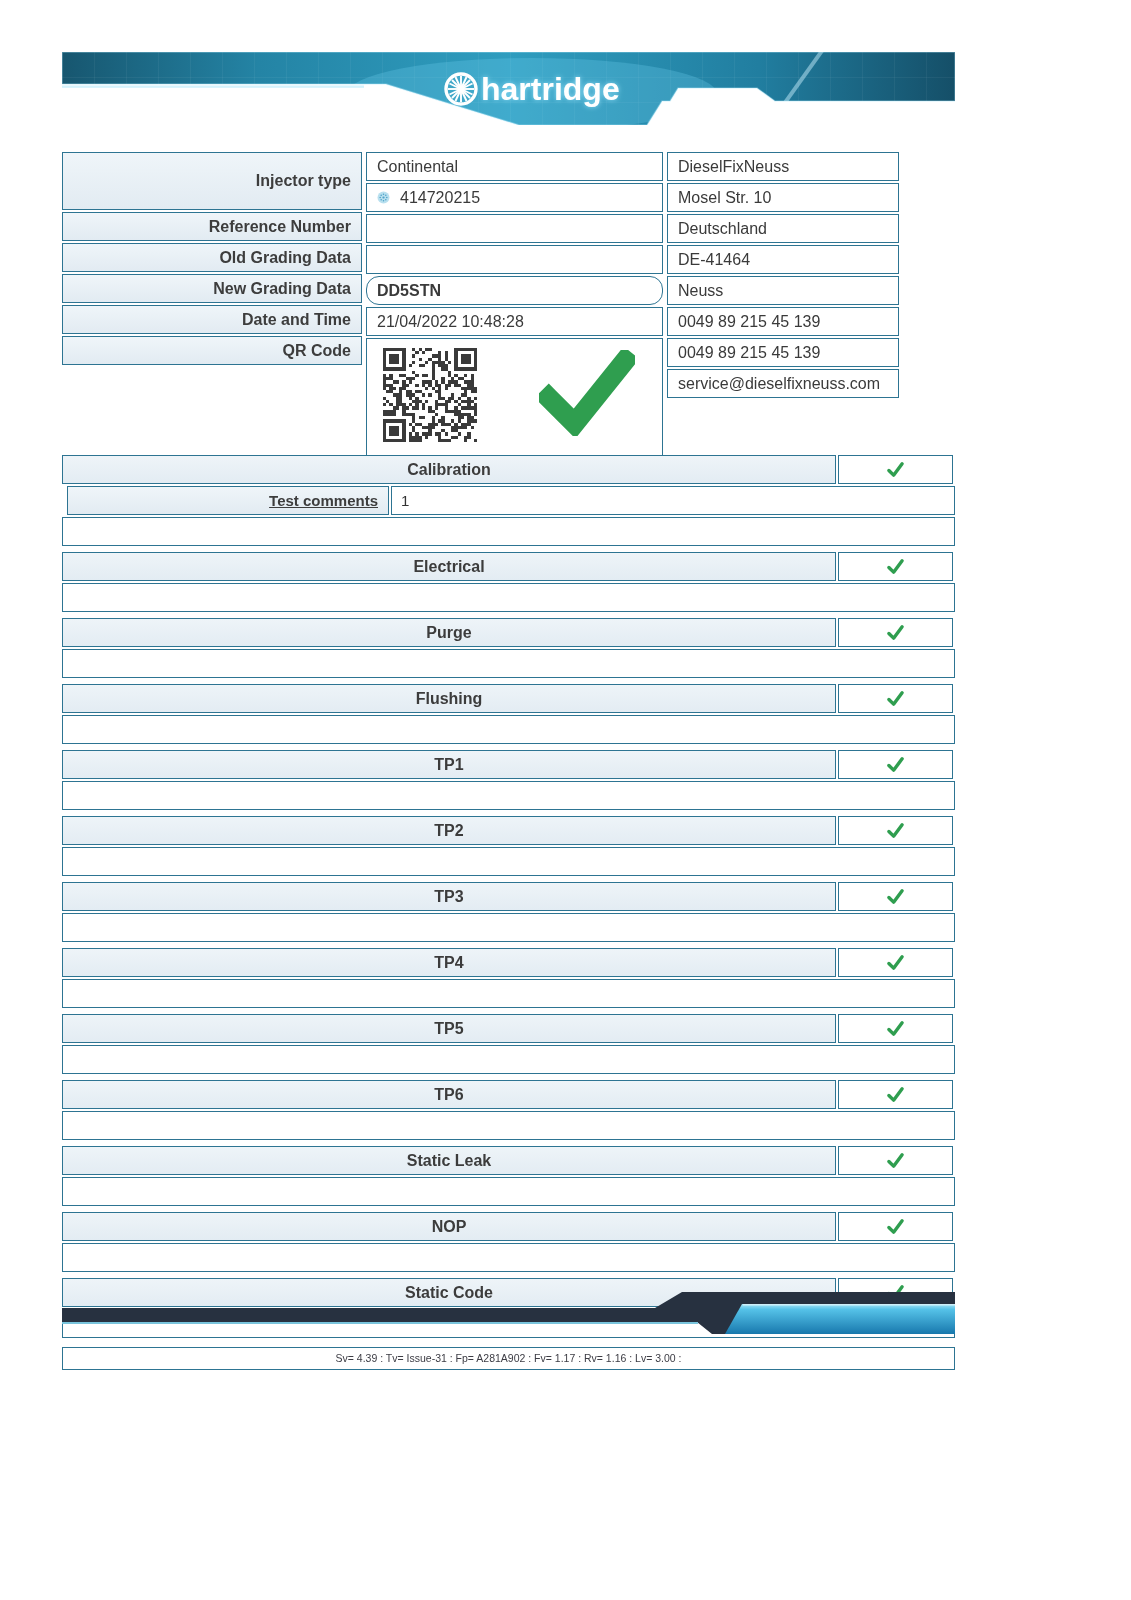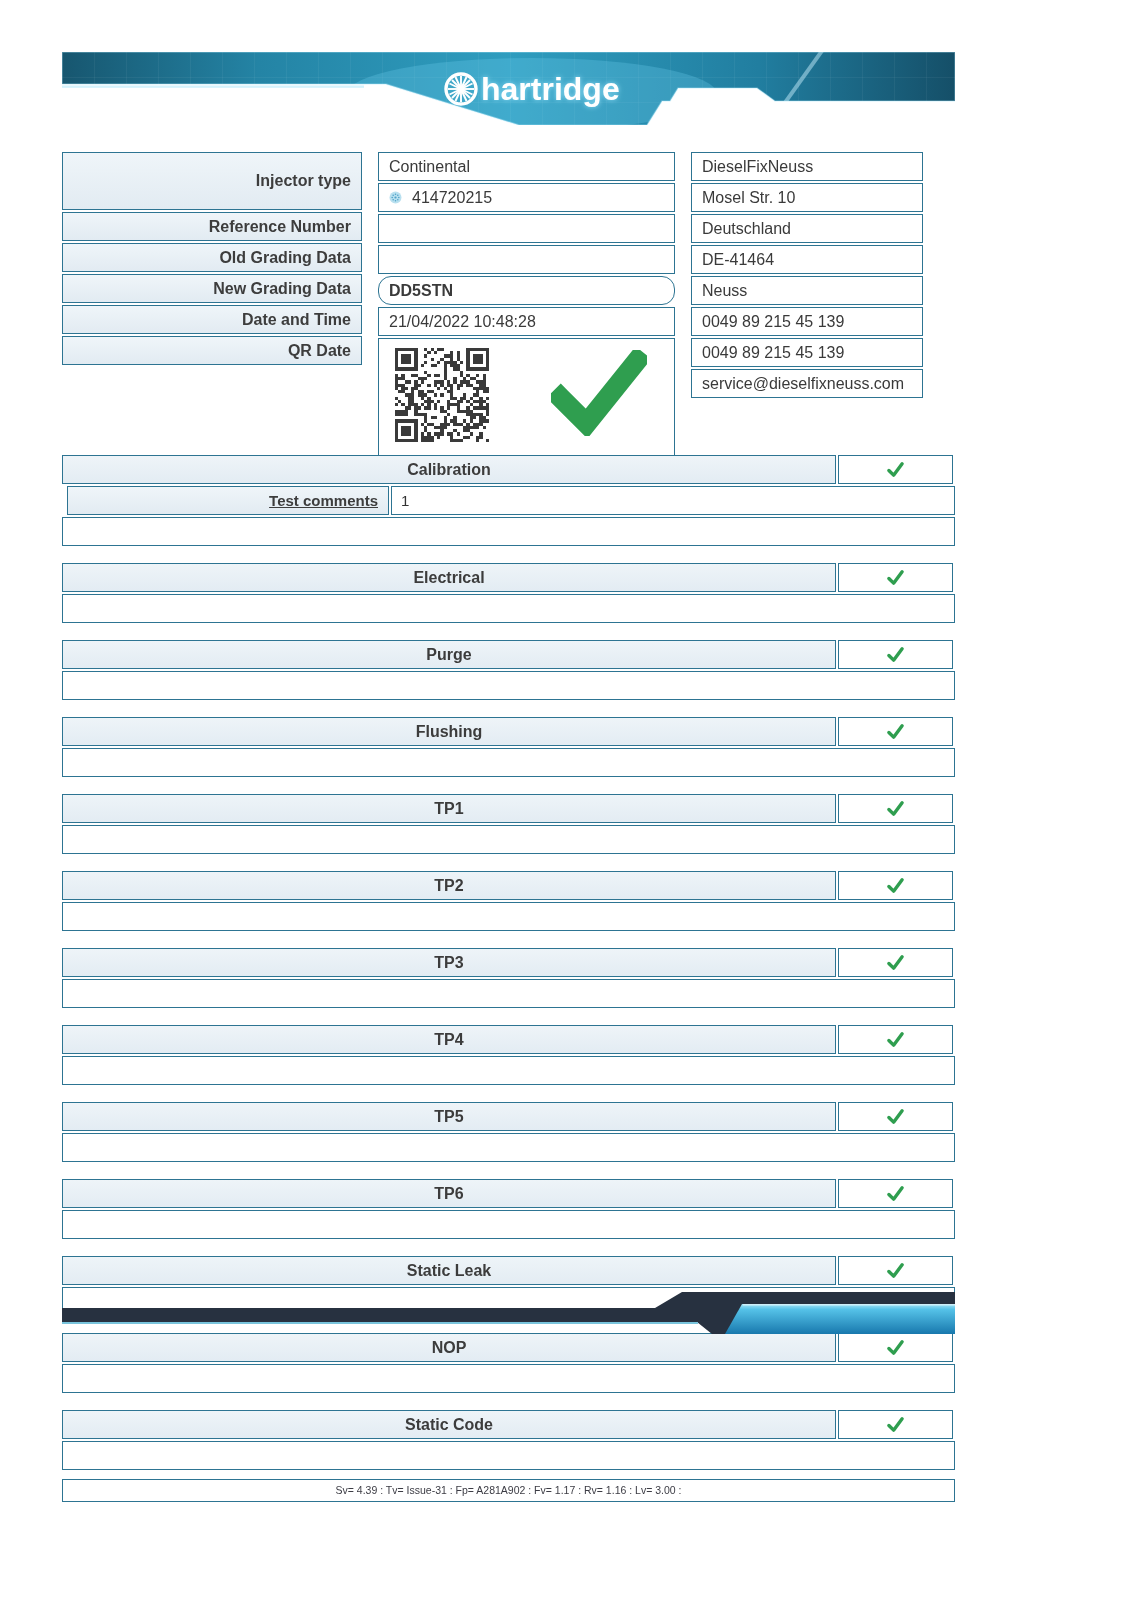--- a/index.html
+++ b/index.html
@@ -10,7 +10,7 @@
   .banner-top{position:absolute;left:62px;top:52px;width:893px;height:73px;}
 
   
-  .info-area{position:absolute;left:62px;top:152px;display:flex;gap:12px;}
+  .info-area{position:absolute;left:62px;top:152px;display:flex;}
   .col{display:flex;flex-direction:column;}
   .col-labels{width:300px;margin-right:4px;}
   .col-values{width:297px;margin-right:4px;}

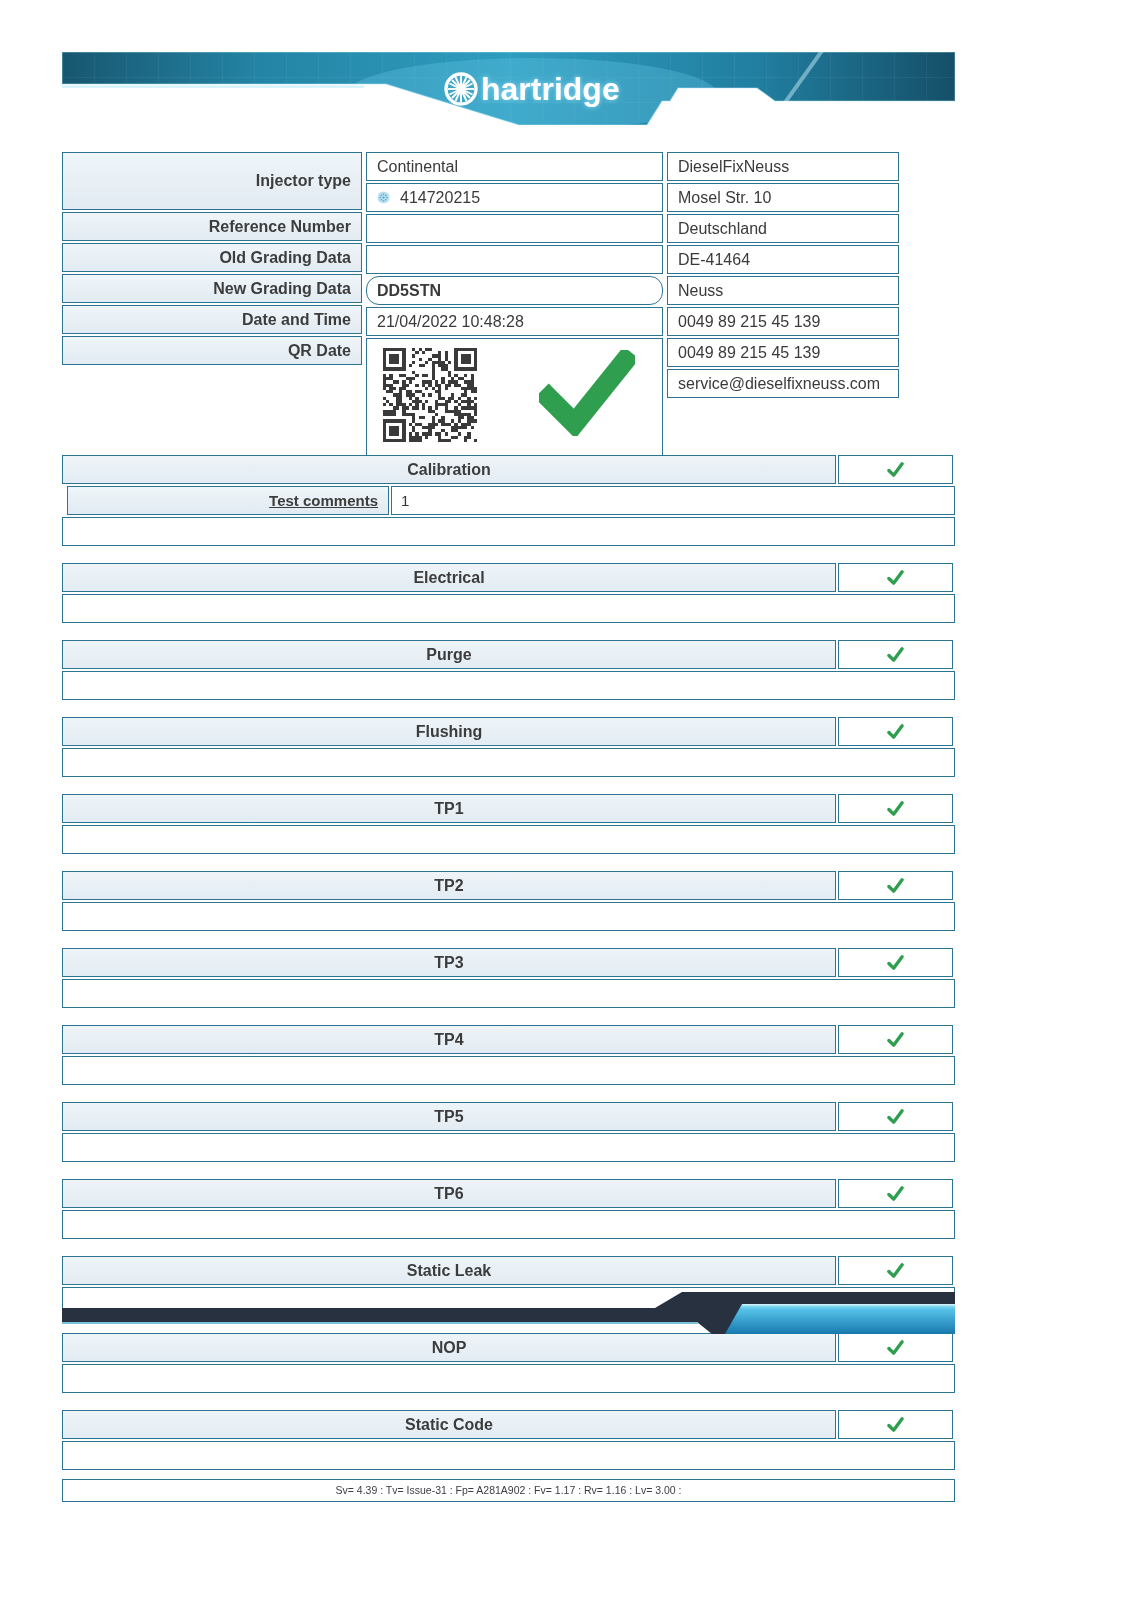--- a/index.html
+++ b/index.html
@@ -107,7 +107,7 @@
       <div class="cell lab">Old Grading Data</div>
       <div class="cell lab">New Grading Data</div>
       <div class="cell lab">Date and Time</div>
-      <div class="cell lab">QR Date</div>
+      <div class="cell lab">QR Code</div>
     </div>
 
     <div class="col col-values">

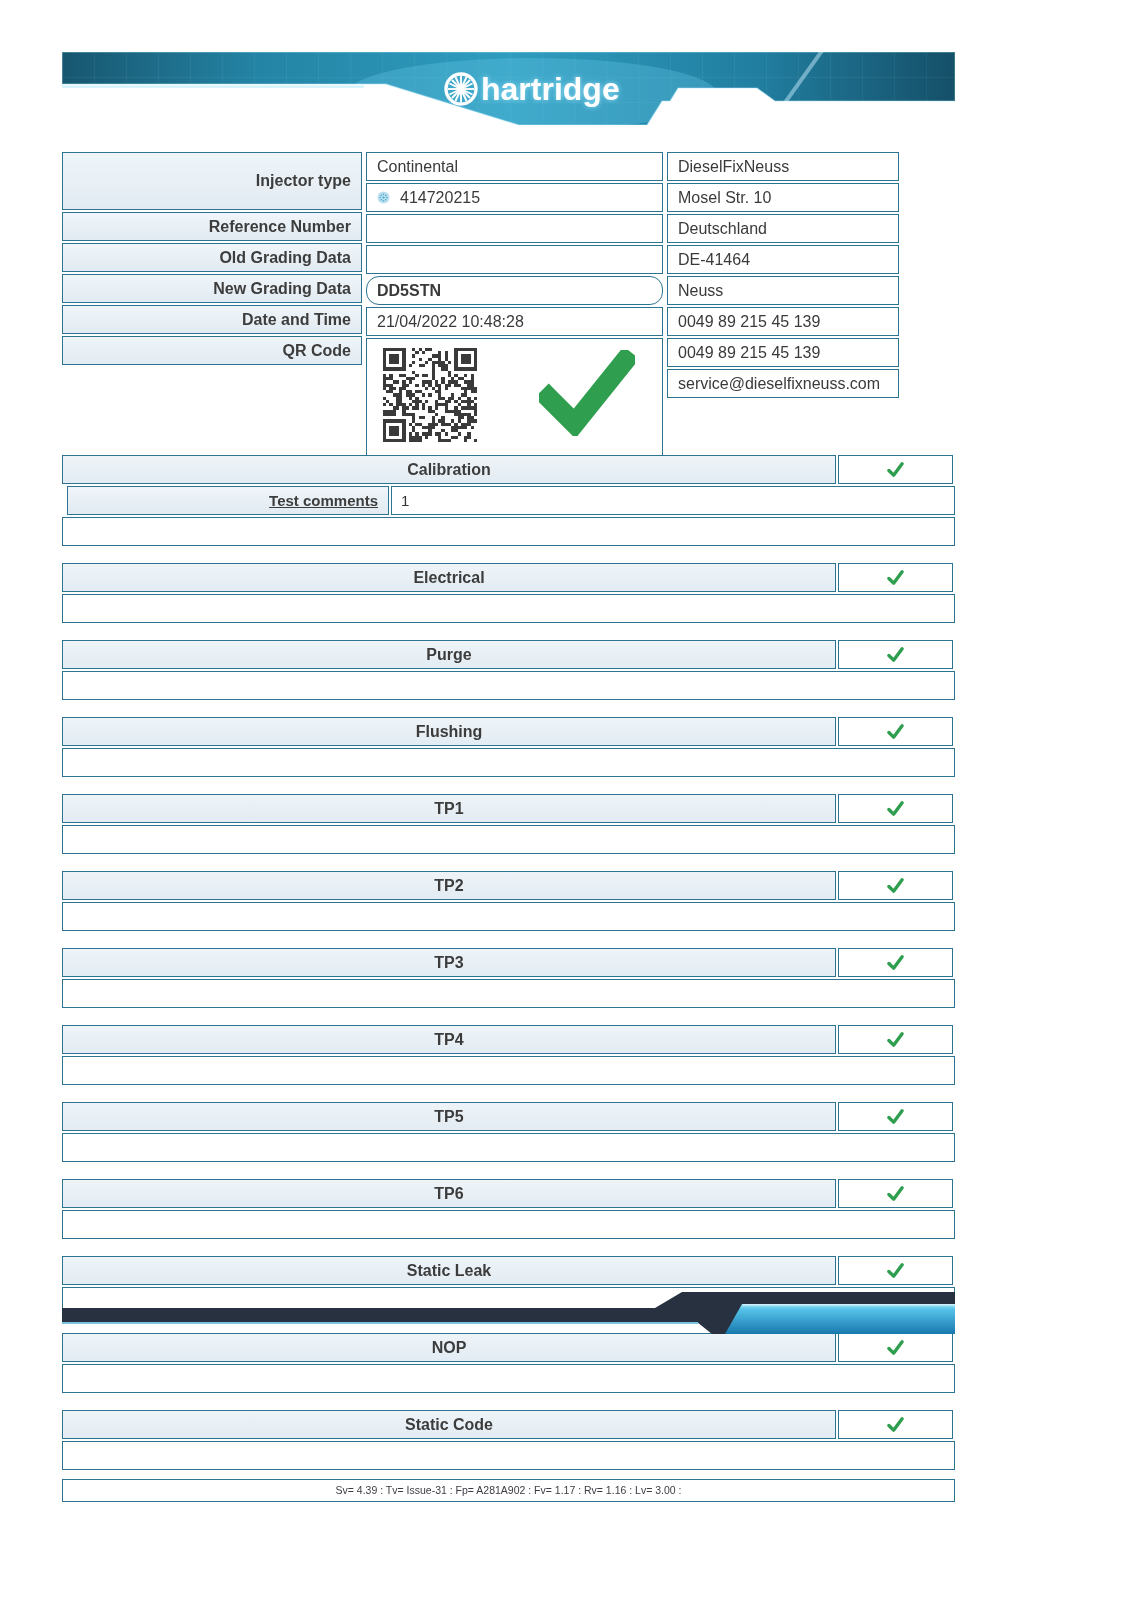--- a/index.html
+++ b/index.html
@@ -30,7 +30,7 @@
 
   
   .sections{position:absolute;left:62px;top:455px;width:893px;}
-  .sec-block + .sec-block{margin-top:17px;}
+  .sec-block + .sec-block{margin-top:6px;}
   .sec-row{display:flex;}
   .sec-title-cell{box-sizing:border-box;width:774px;height:29px;border:1px solid #2d7492;
         background:linear-gradient(#eef4f8,#e3ecf3);display:flex;align-items:center;justify-content:center;}

